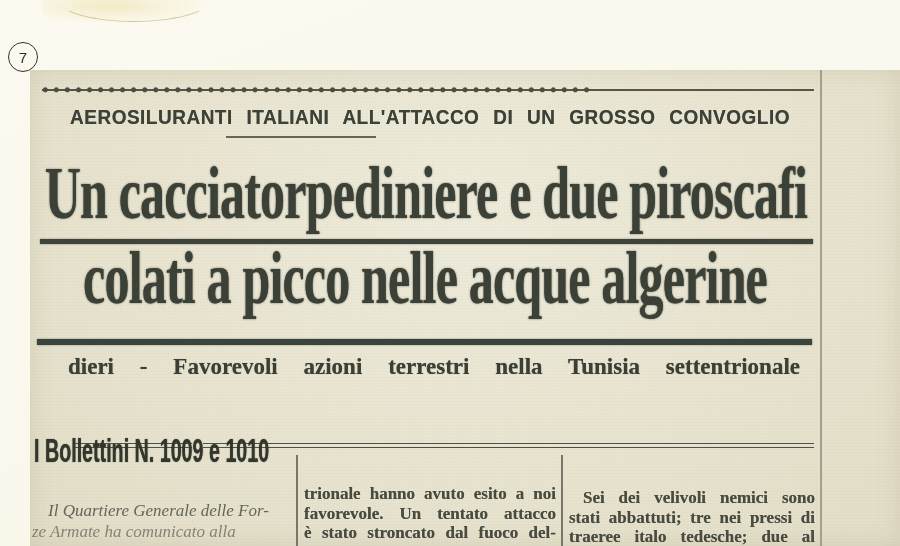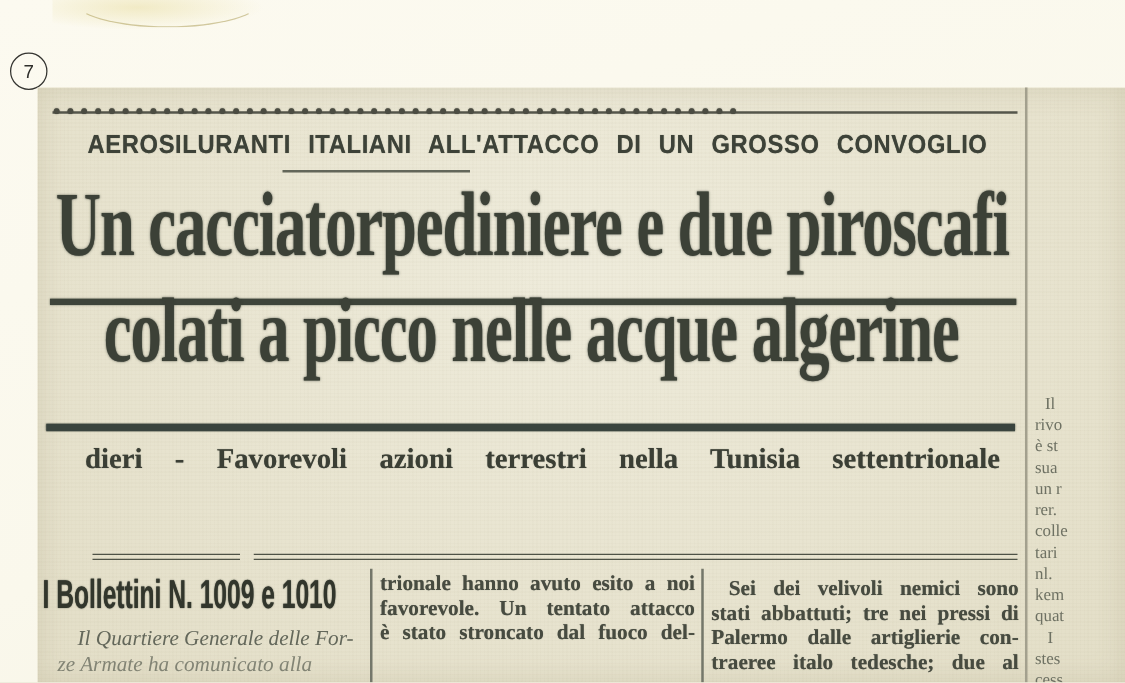--- a/index.html
+++ b/index.html
@@ -65,7 +65,7 @@
   
   .headline{
     position:absolute;left:33px;width:785px;height:92px;
-    display:flex;justify-content:center;
+    display:flex;align-items:center;justify-content:center;
     color:#3c4137;white-space:nowrap;
   }
   .headline-1{top:148px;}

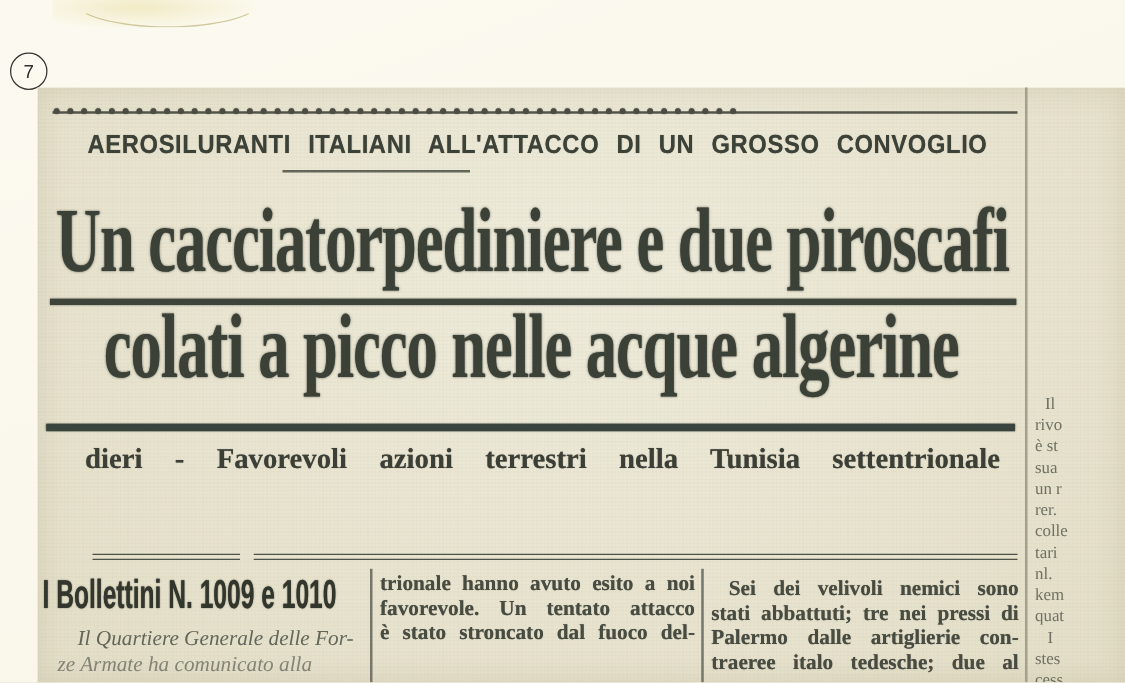--- a/index.html
+++ b/index.html
@@ -202,22 +202,6 @@
 
   <div class="vrule main-vrule"></div>
 
-  <div class="sidecol side-lower">
-      <div>Il</div>
-      <div>rivo</div>
-      <div>è st</div>
-      <div>sua</div>
-      <div>un r</div>
-      <div>rer.</div>
-      <div>colle</div>
-      <div>tari</div>
-      <div>nl.</div>
-      <div>kem</div>
-      <div>quat</div>
-      <div>I</div>
-      <div>stes</div>
-      <div>cess</div>
-    </div>
 
 </div>
 

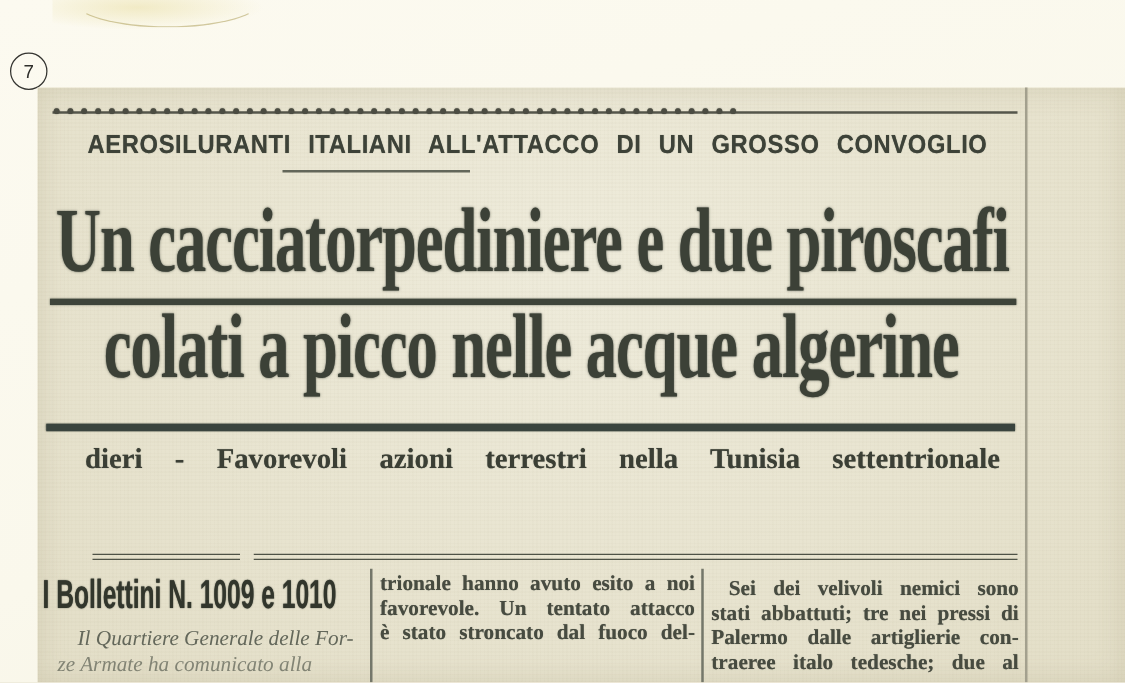--- a/index.html
+++ b/index.html
@@ -98,8 +98,8 @@
   .double-rule-right{left:203px;width:611px;}
   
   .bulletin-heading{
-    position:absolute;left:34px;top:456px;width:264px;height:42px;
-    display:flex;align-items:center;color:#32362c;white-space:nowrap;
+    position:absolute;left:34px;top:440px;width:264px;height:42px;
+    display:flex;color:#32362c;white-space:nowrap;
   }
   .bulletin-heading>span{
     font:700 24px "Liberation Sans", sans-serif;letter-spacing:0;

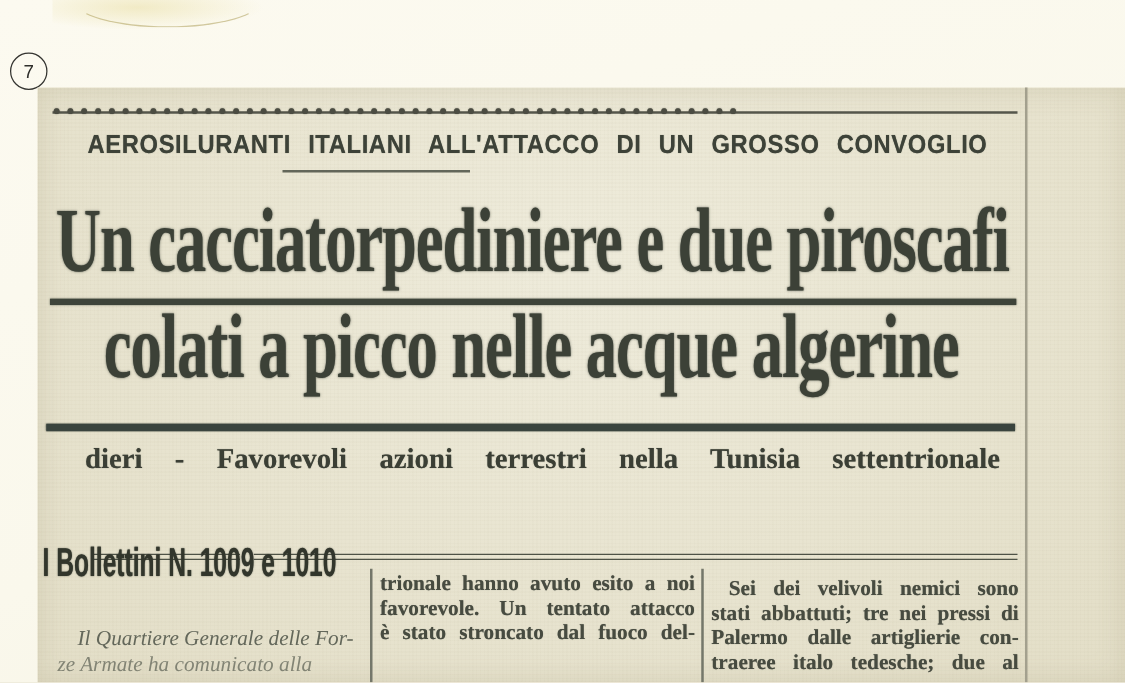--- a/index.html
+++ b/index.html
@@ -118,6 +118,7 @@
     color:#474b40;line-height:19.5px;word-spacing:3px;
     text-shadow:0 0 .6px rgba(68,72,62,.65);
     position:absolute;
+    margin-top:27px;
   }
   .bodycol div{text-align:justify;text-align-last:justify;}
   .col2{left:304px;top:457px;width:252px;}

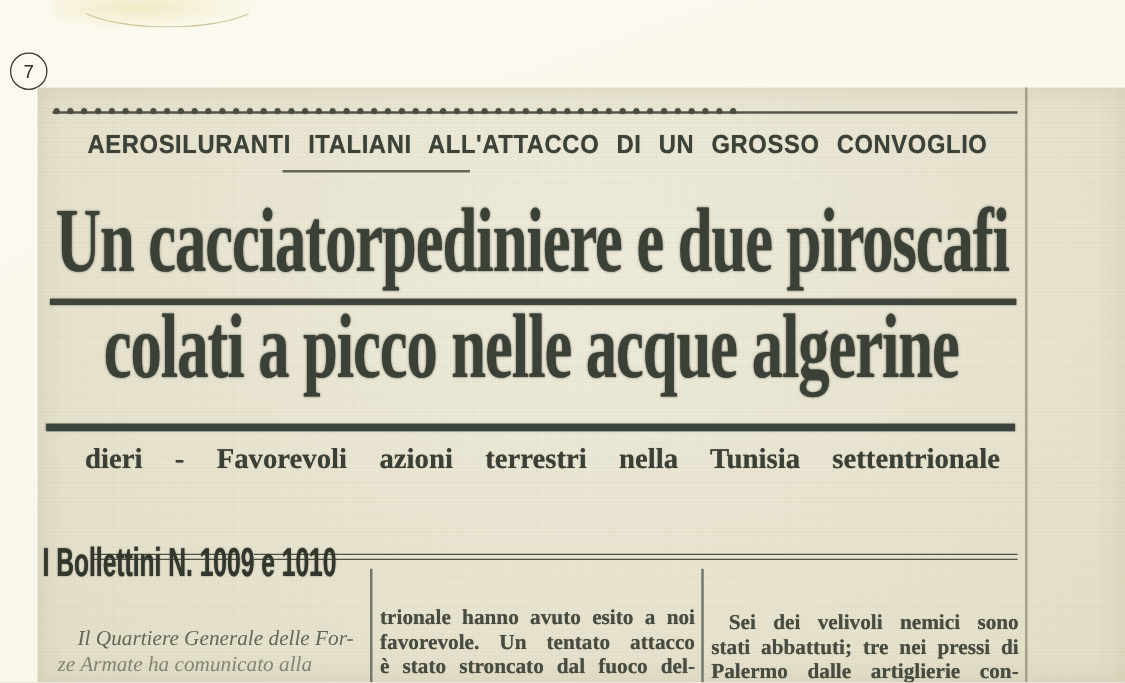--- a/index.html
+++ b/index.html
@@ -107,7 +107,7 @@
     text-shadow:0 0 1px rgba(45,50,40,.9);
   }
   .col1-body{
-    position:absolute;left:46px;top:500px;width:258px;
+    position:absolute;left:32px;top:500px;width:258px;
     font:italic 400 17px "Liberation Serif", serif;
     color:#63675a;line-height:21px;white-space:nowrap;
   }

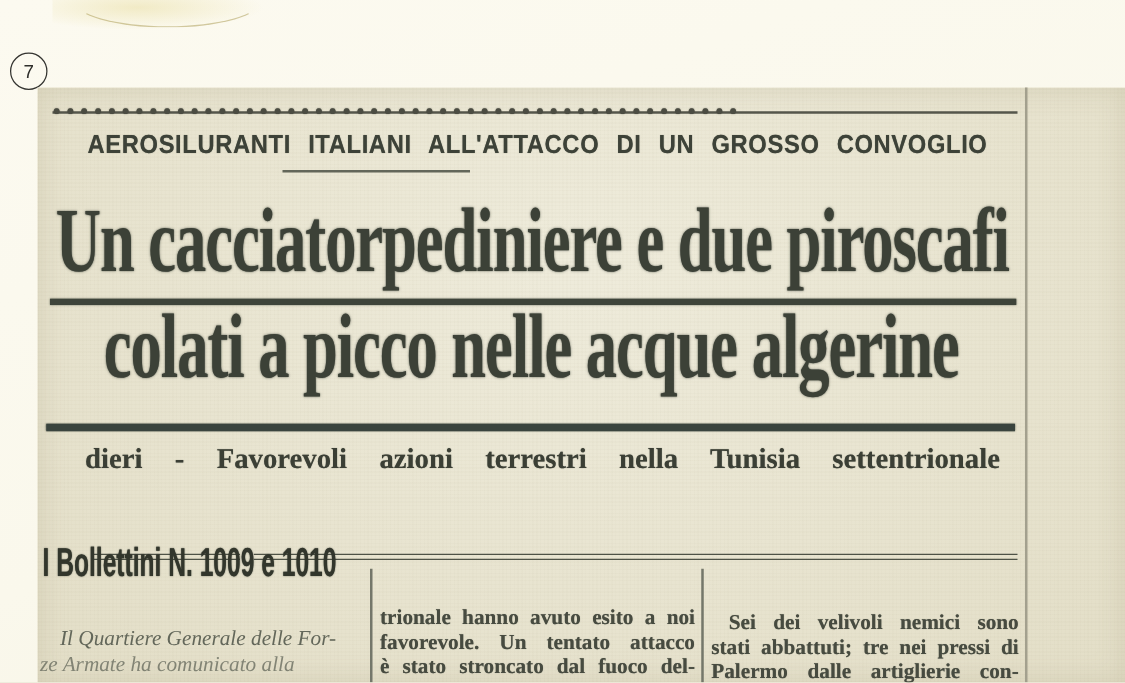--- a/index.html
+++ b/index.html
@@ -197,7 +197,6 @@
   <div class="bodycol col3">
       <div>Sei dei velivoli nemici sono</div>
       <div>stati abbattuti; tre nei pressi di</div>
-      <div>Palermo dalle artiglierie con-</div>
       <div>traeree italo tedesche; due al</div>
     </div>
 

